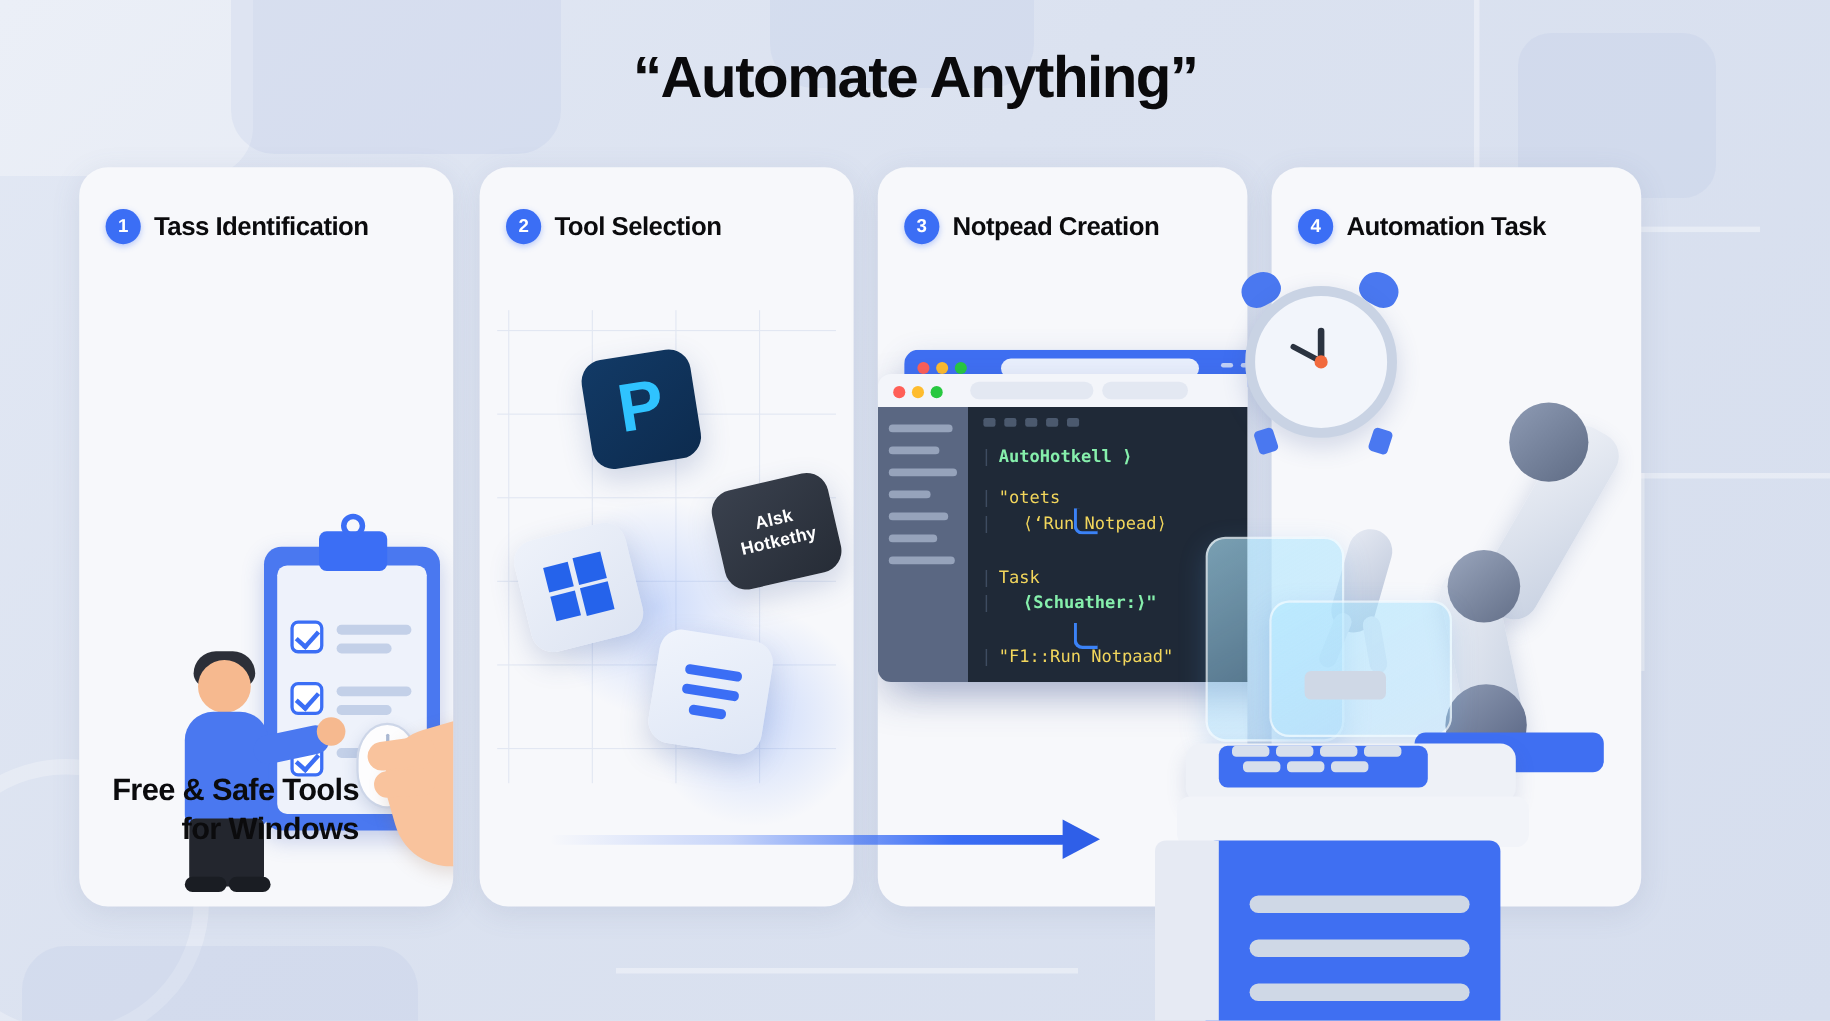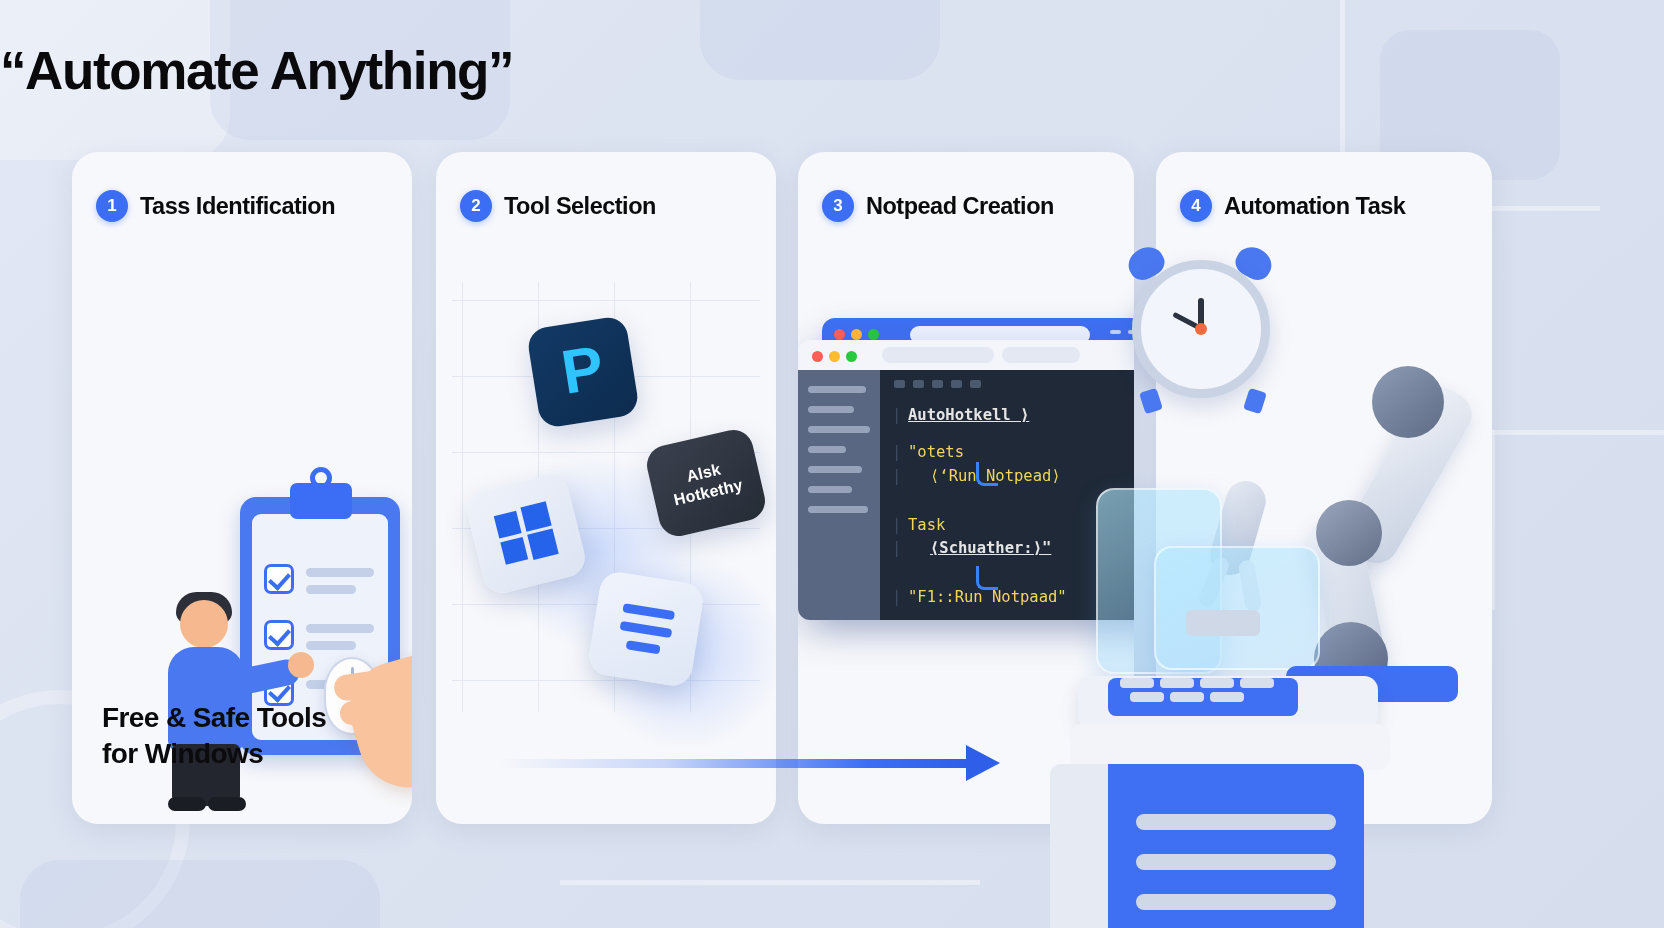--- a/index.html
+++ b/index.html
@@ -36,6 +36,7 @@
   
   #title {
     position:absolute; top:40px; left:0; width:100%;
+    text-align:center;
     font-size:53px; font-weight:bold;
     letter-spacing:-1.4px;
     color:#0a0a0c;

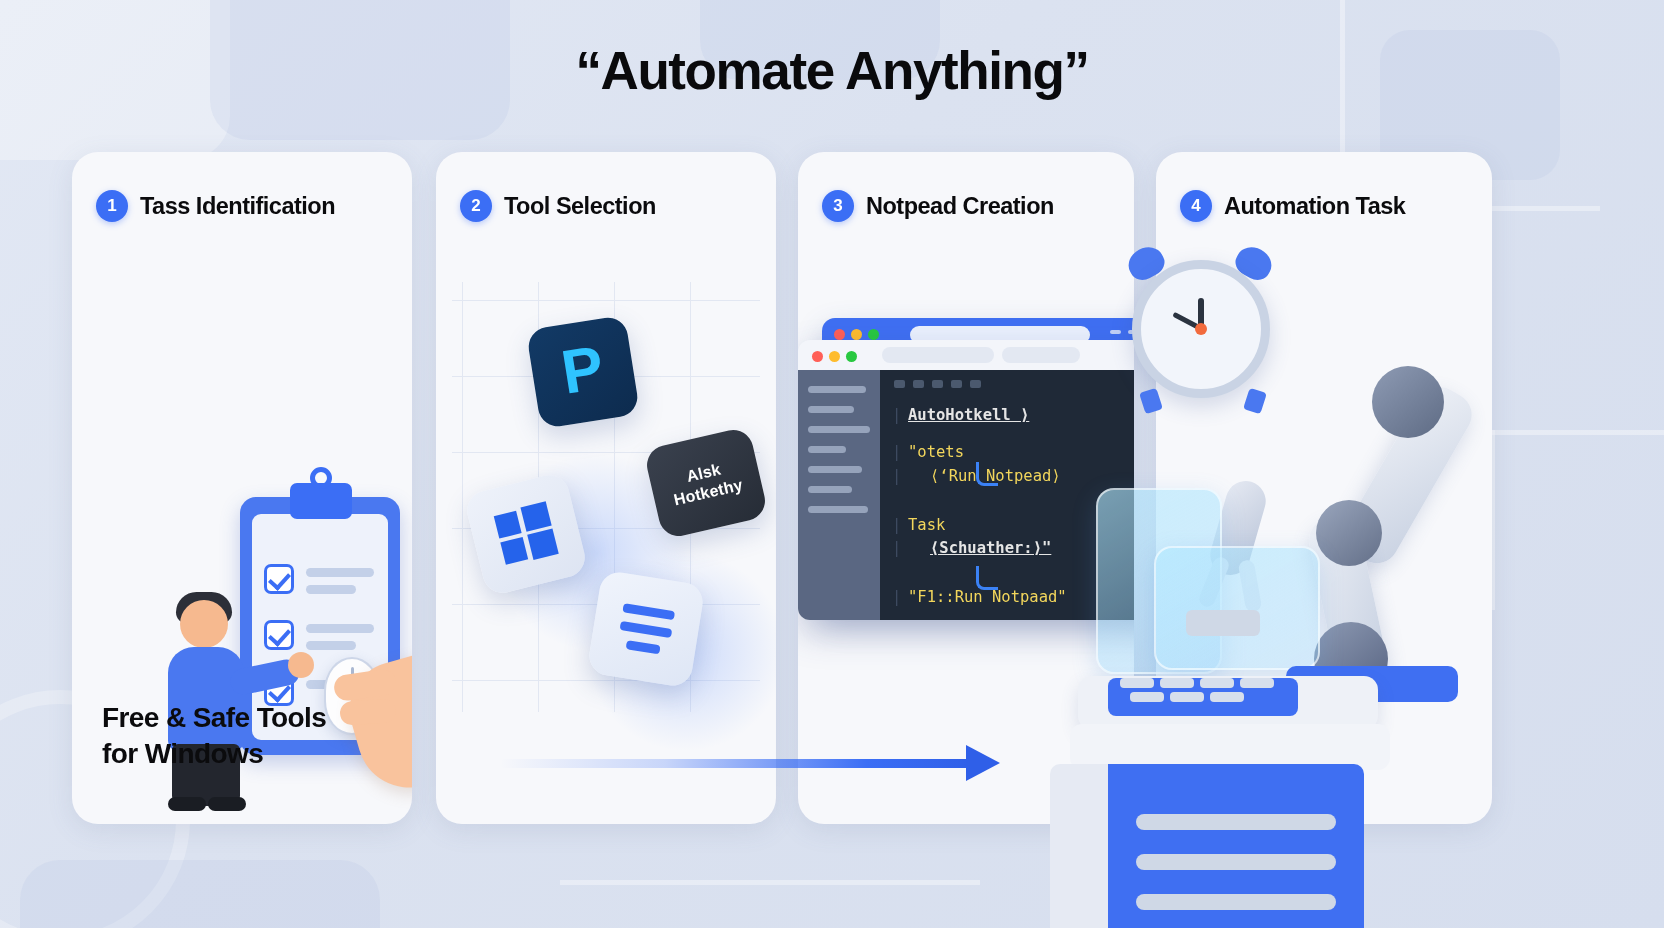--- a/index.html
+++ b/index.html
@@ -279,7 +279,7 @@
   }
   .cl { display:flex; gap:8px; white-space:nowrap; }
   .gut { color:#3e4c61; width:8px; flex:0 0 8px; }
-  .c-white { color:#e5e5e5; font-weight:bold;text-decoration:underline; }
+  .c-white { color:#86efac; font-weight:bold; }
   .c-yellow { color:#f2d65c; }
   .c-indent { padding-left:22px; }
   .brace {

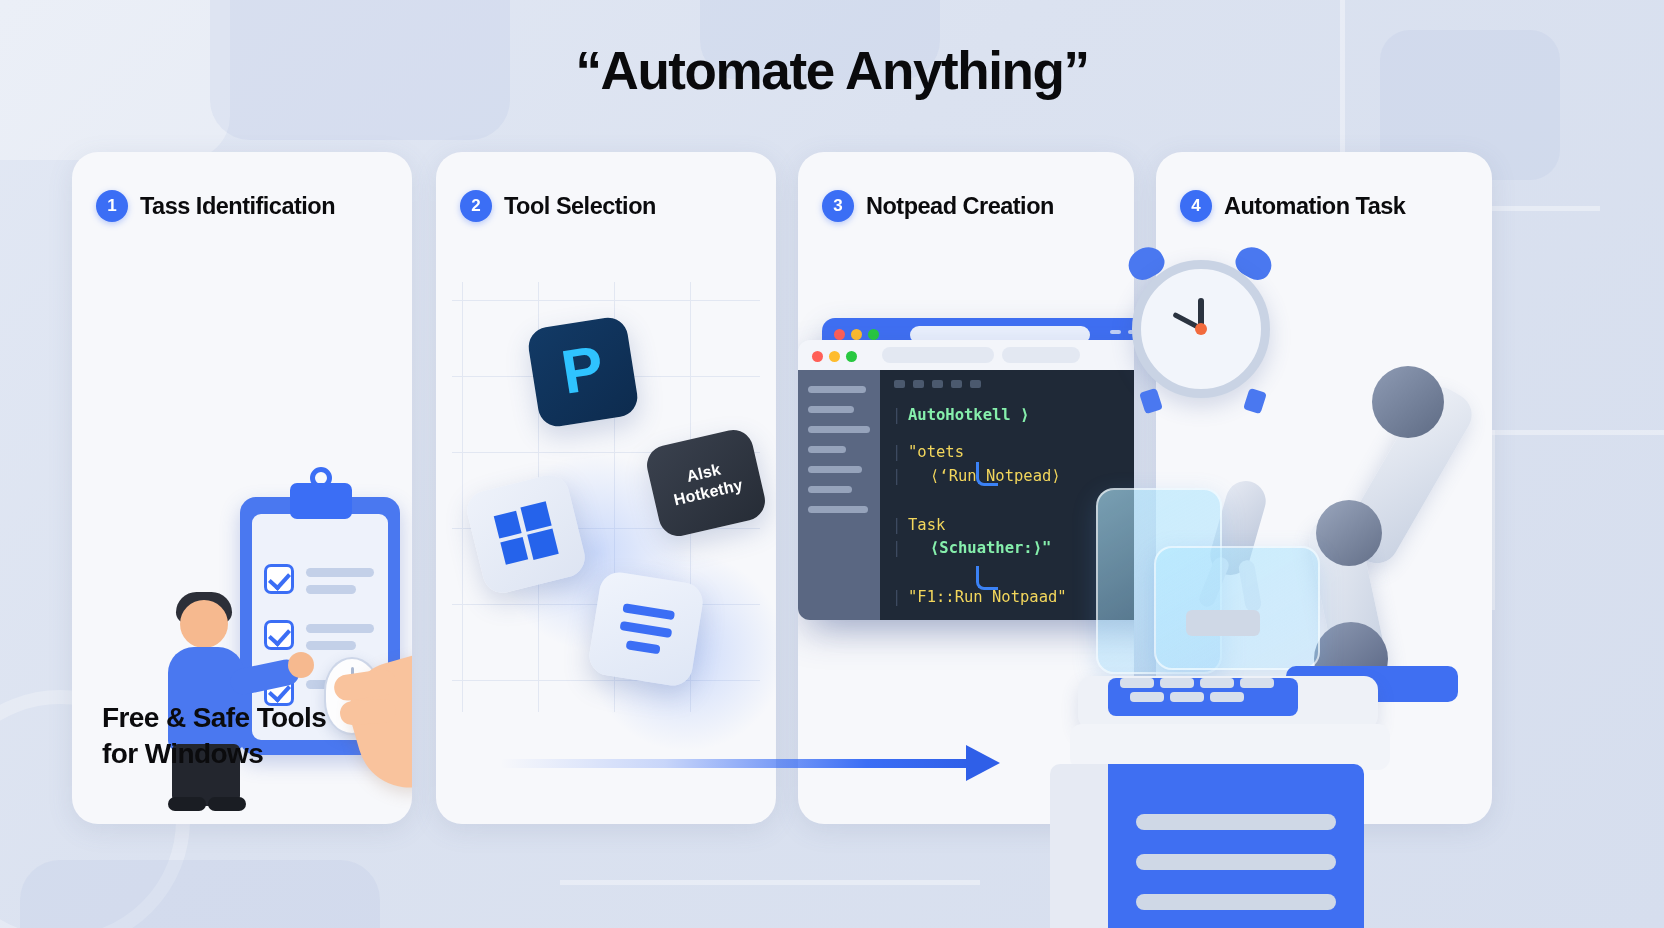--- a/index.html
+++ b/index.html
@@ -174,7 +174,7 @@
   .caption {
     position:absolute; left:30px; bottom:52px;
     font-size:28px; font-weight:bold; line-height:1.28;
-    color:#0b0b0d; letter-spacing:-.6px;
+    color:#0b0b0d; letter-spacing:-.6px;text-align:right;
   }
 
   

